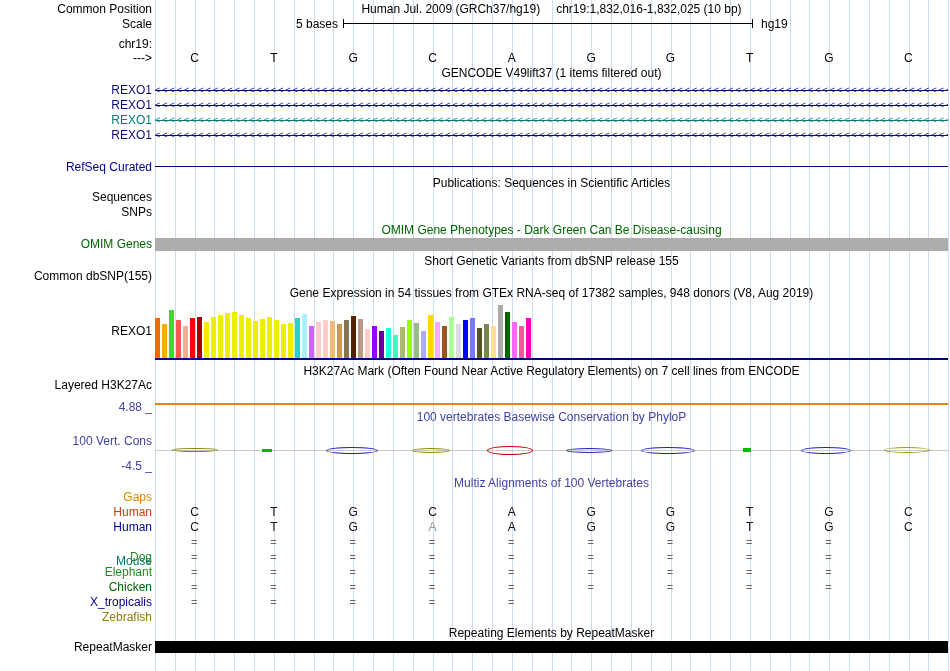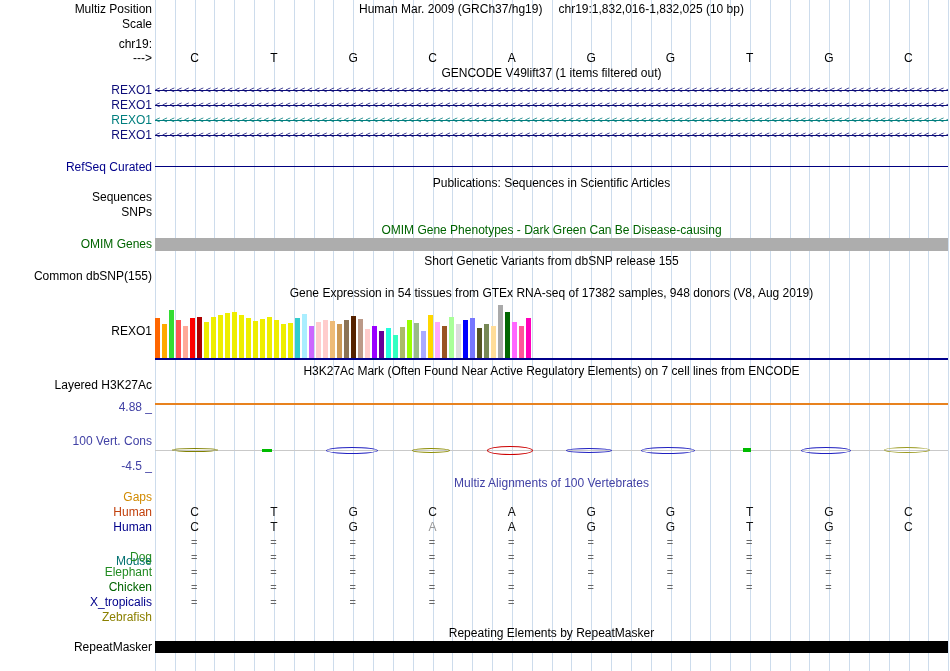--- a/index.html
+++ b/index.html
@@ -50,7 +50,7 @@
 <div class="browser" id="browser">
   <div class="grid-overlay"></div>
 
-  <div class="side-label" style="top:2px">Multiz Position</div>
+  <div class="side-label" style="top:2px">Common Position</div>
   <div class="title hdr" style="top:2px">
     <span>Human Mar. 2009 (GRCh37/hg19)</span><span class="gap">chr19:1,832,016-1,832,025 (10 bp)</span>
   </div>

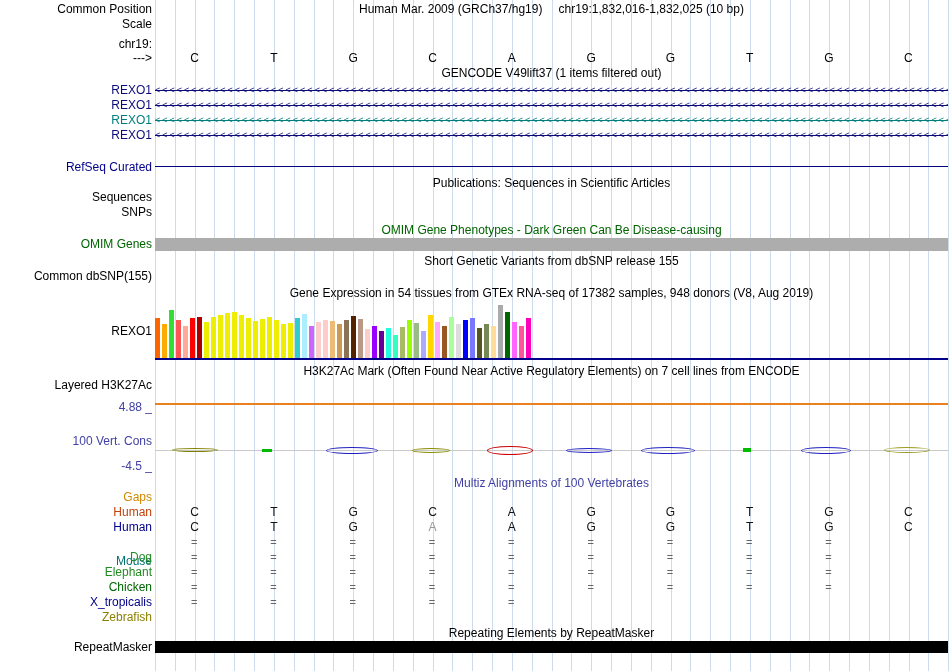--- a/index.html
+++ b/index.html
@@ -52,7 +52,7 @@
 
   <div class="side-label" style="top:2px">Common Position</div>
   <div class="title hdr" style="top:2px">
-    <span>Human Mar. 2009 (GRCh37/hg19)</span><span class="gap">chr19:1,832,016-1,832,025 (10 bp)</span>
+    <span>Human Jul. 2009 (GRCh37/hg19)</span><span class="gap">chr19:1,832,016-1,832,025 (10 bp)</span>
   </div>
 
   <div class="side-label" style="top:17px">Scale</div>

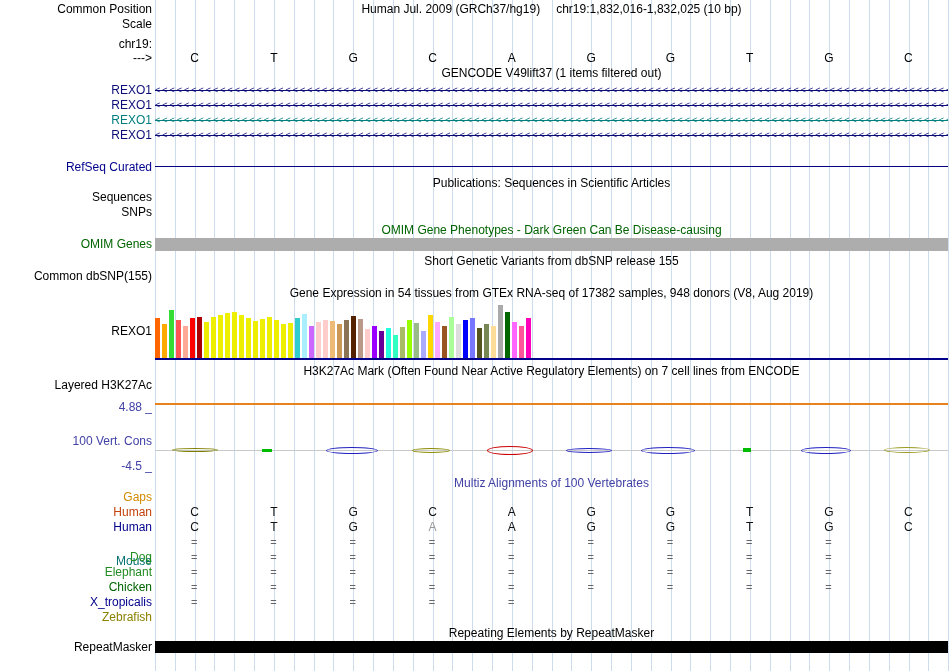--- a/index.html
+++ b/index.html
@@ -56,6 +56,11 @@
   </div>
 
   <div class="side-label" style="top:17px">Scale</div>
+  <div class="content" style="top:17px;height:14px">
+    <span class="scale-text">5 bases</span>
+    <div class="scale-bar"></div>
+    <span class="scale-asm">hg19</span>
+  </div>
 
   <div class="side-label" style="top:37px">chr19:</div>
 

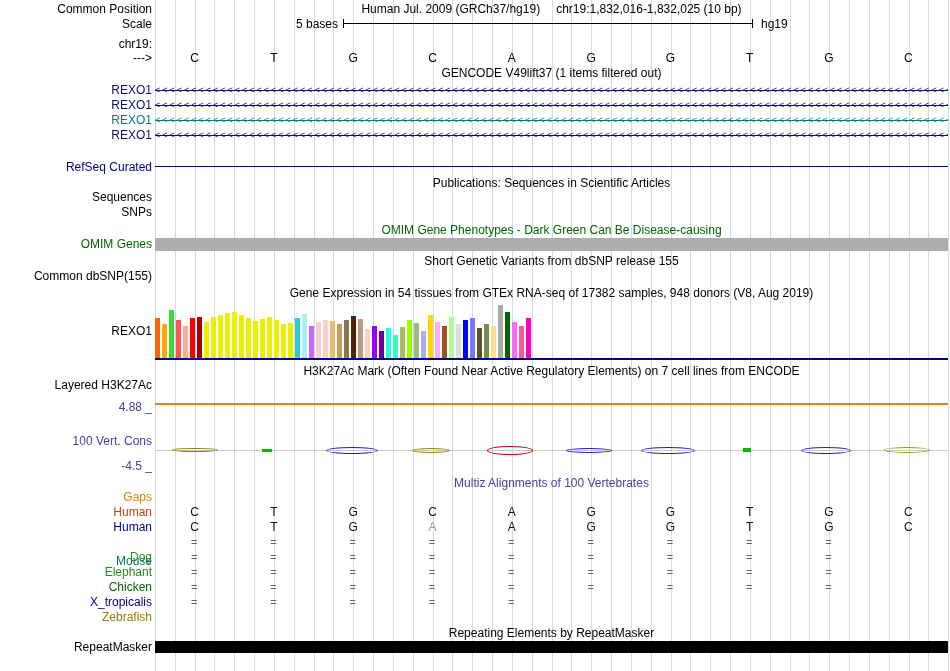--- a/index.html
+++ b/index.html
@@ -159,6 +159,7 @@
   <div class="hline" id="h3k27ac-line" style="top: 403px; height: 2px; background: rgb(232, 130, 30);"></div>
 
   <div class="side-label c-blue" style="top:400px">4.88 _</div>
+  <div class="title c-blue" style="top:410px">100 vertebrates Basewise Conservation by PhyloP</div>
   <div class="side-label c-blue" style="top:434px">100 Vert. Cons</div>
   <div class="side-label c-blue" style="top:459px">-4.5 _</div>
   <div class="phylop-track" id="phylop-marks">

